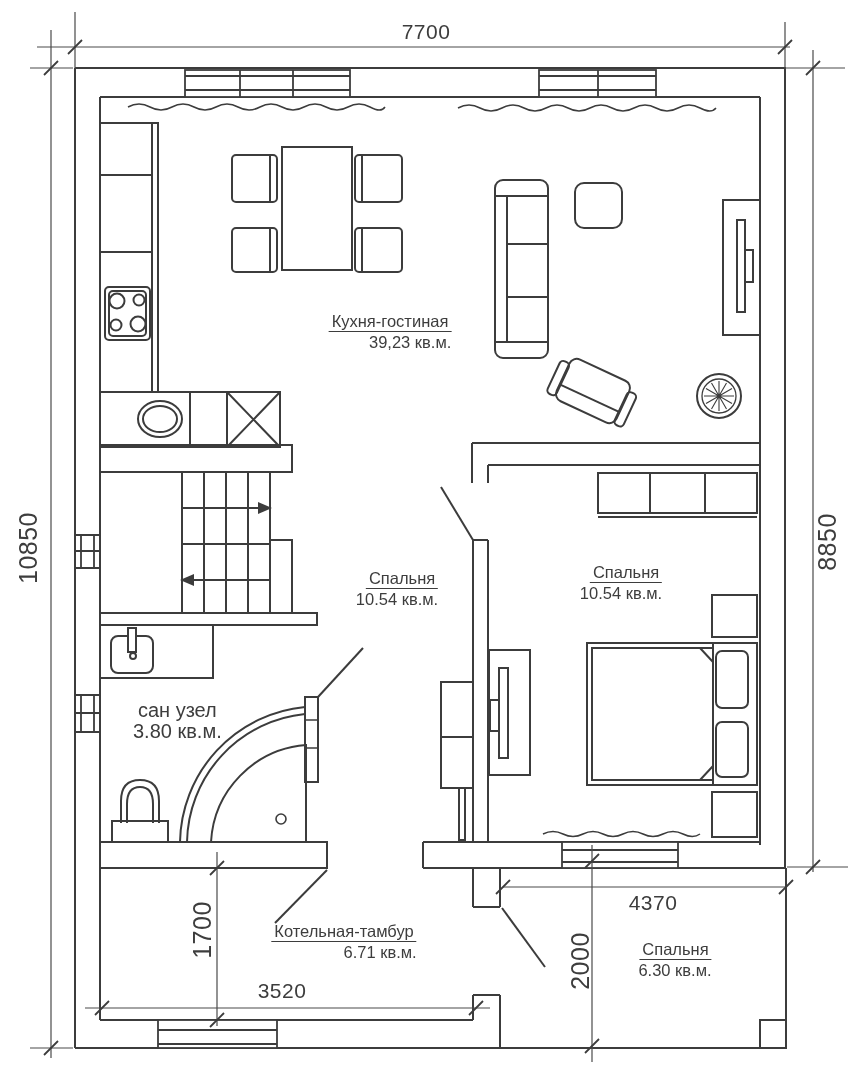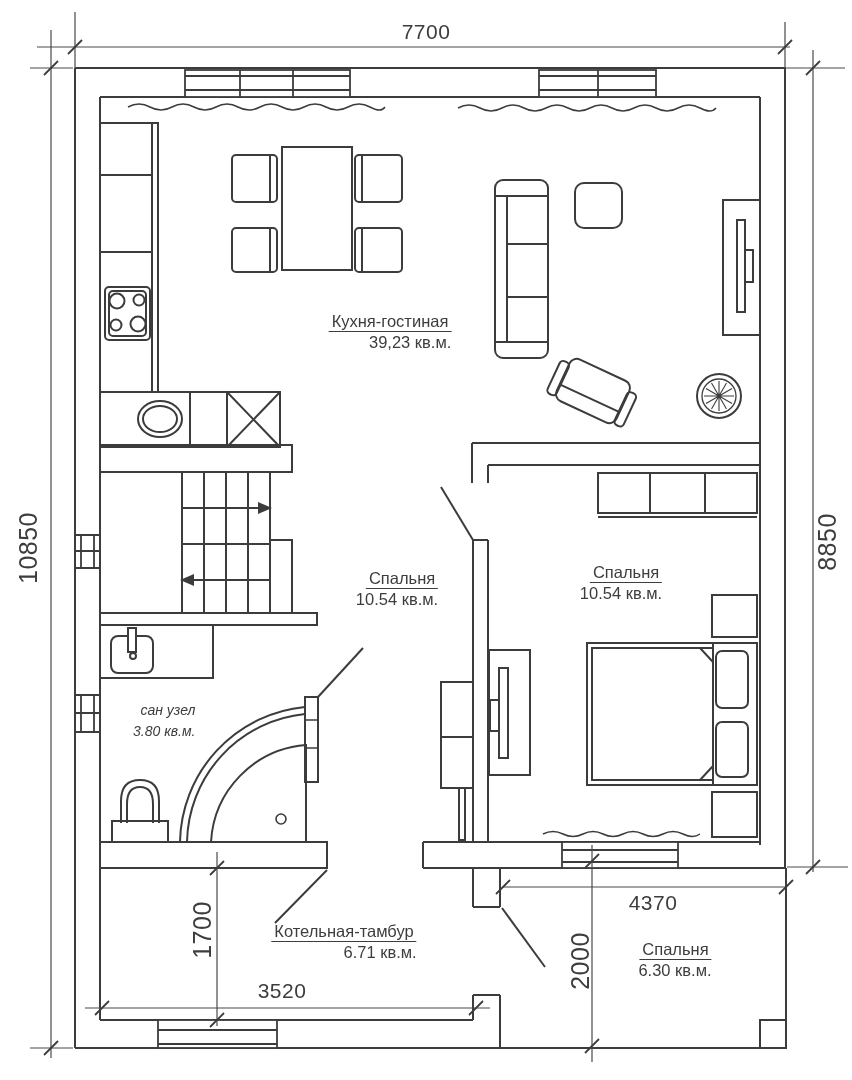--- a/index.html
+++ b/index.html
@@ -17,9 +17,8 @@
   }
   .lbl-left{
     position:absolute;transform:translate(0,-50%);
-    text-align:right;white-space:nowrap;line-height:21px;font-size:14px;
+    text-align:center;white-space:nowrap;line-height:21px;font-size:20px;
     z-index:5;
-    font-style:italic;
   }
   .room-name.u{border-bottom:1.5px solid #3d3d3d;padding:0 3px 1px;}
   .dim{

